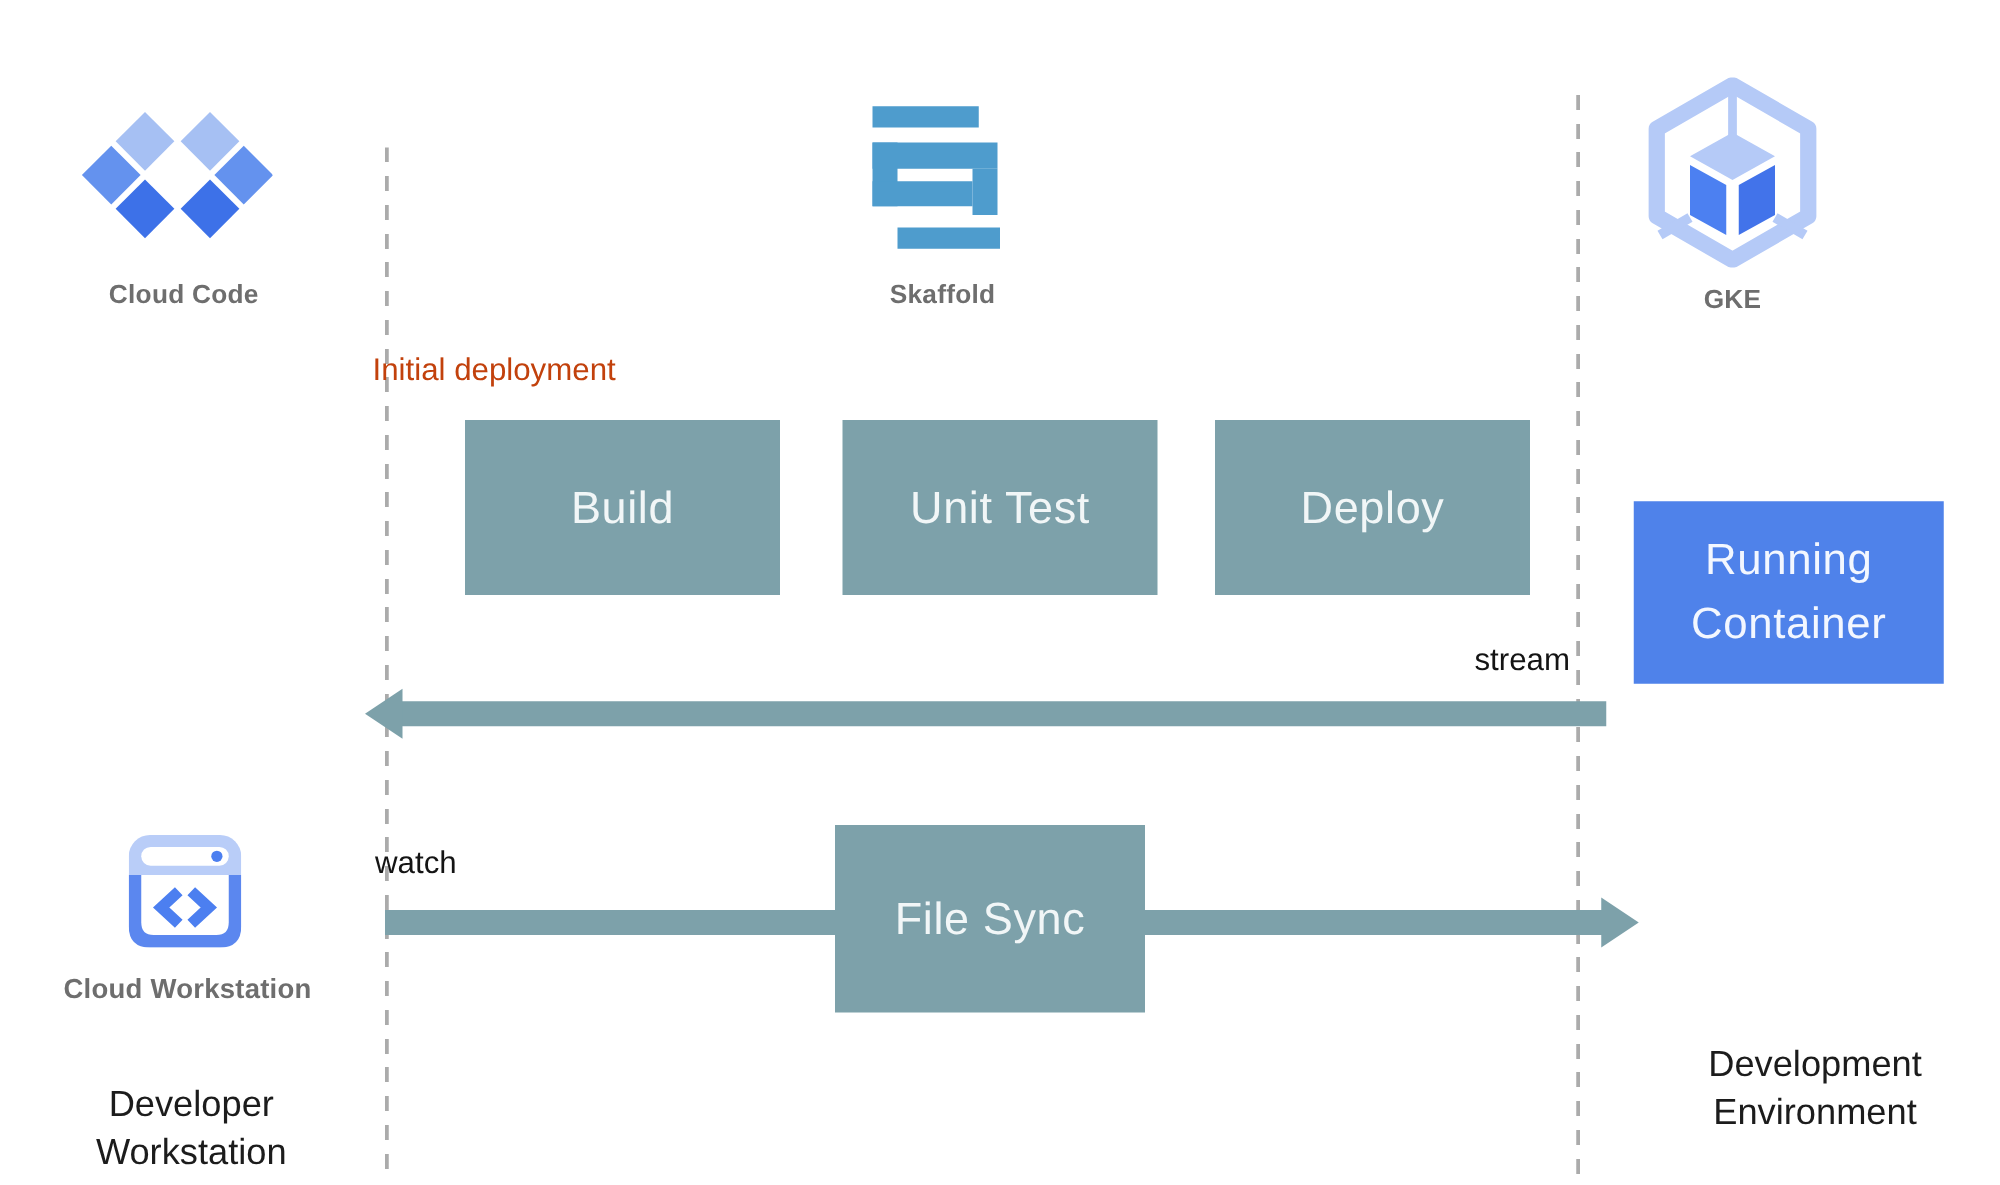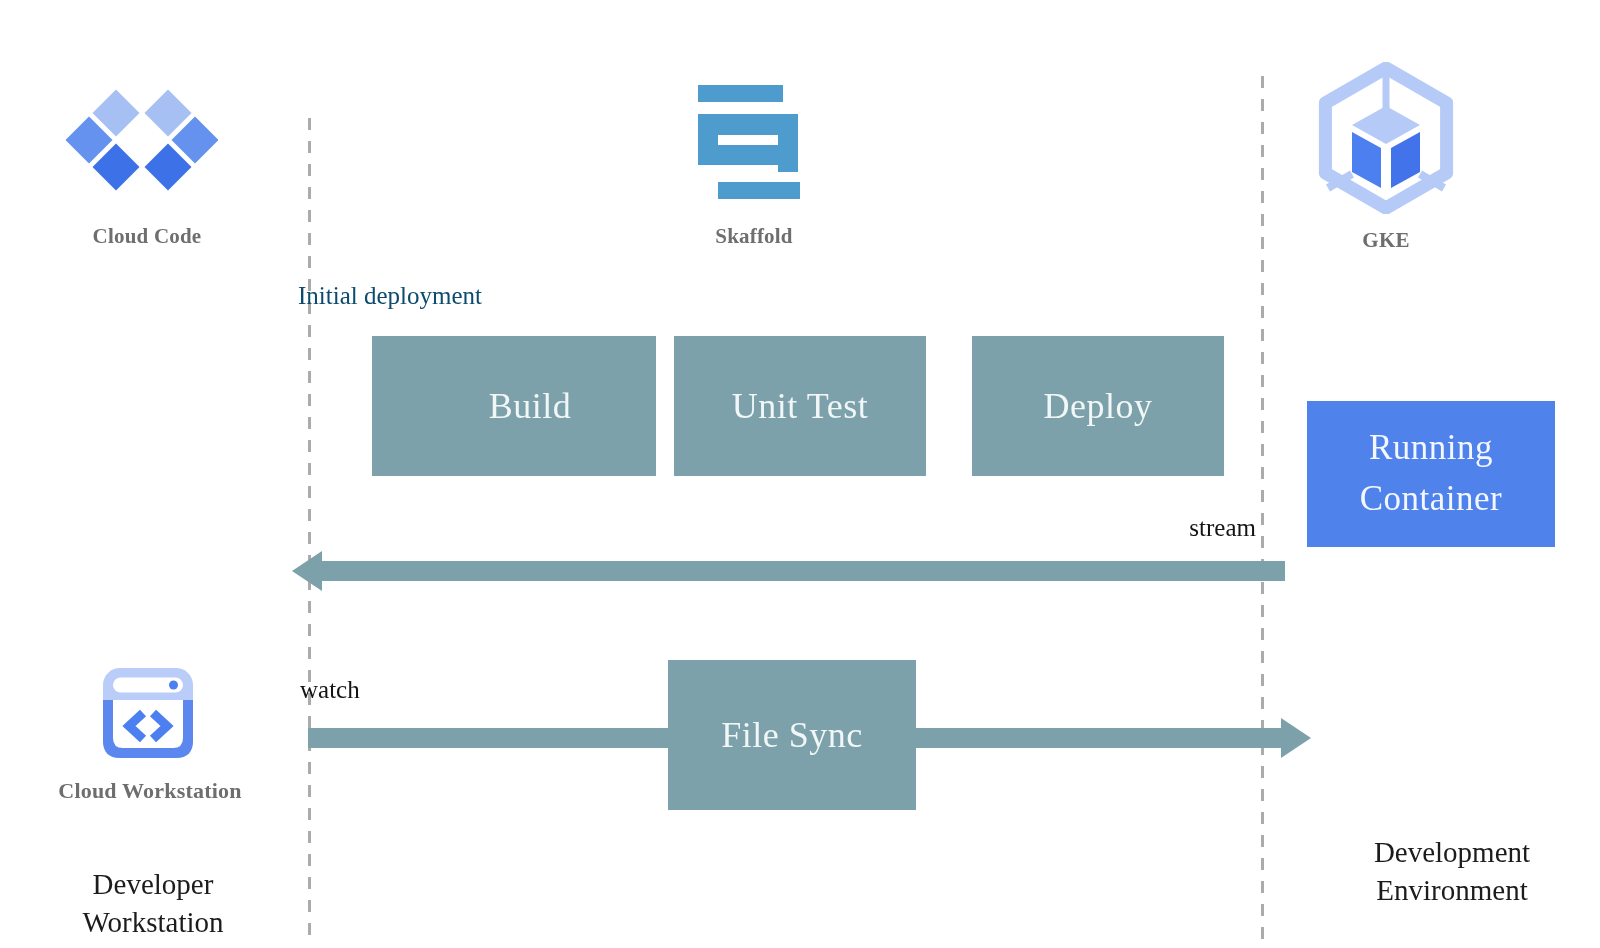--- a/index.html
+++ b/index.html
@@ -9,7 +9,7 @@
     width:1600px;height:948px;
     position:relative;overflow:hidden;
   }
-  .stage{position:absolute;left:0;top:0;width:1600px;height:948px;font-family:Liberation Serif, serif;}
+  .stage{position:absolute;left:0;top:0;width:1600px;height:948px;}
   .abs{position:absolute;}
 
   

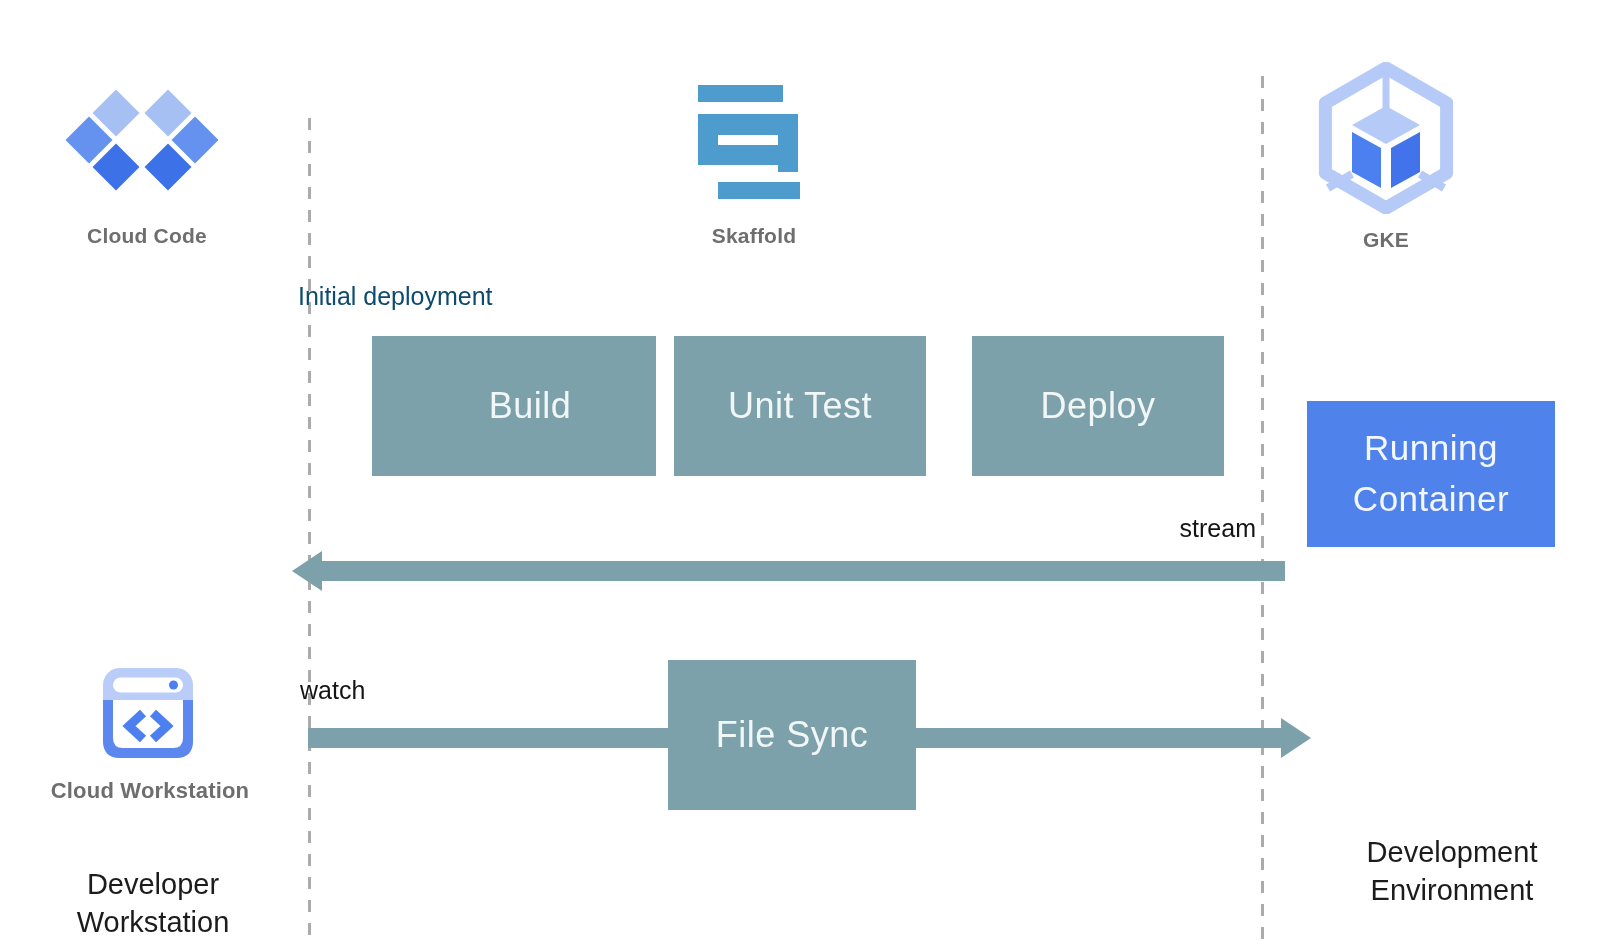--- a/index.html
+++ b/index.html
@@ -55,7 +55,7 @@
     color:#6e6e6e;font-weight:700;font-size:21px;
     text-align:center;letter-spacing:.2px;
   }
-  .note{color:#0c4a6e;font-size:25px;}
+  .note{color:#c2410c;font-size:25px;}
   .small-note{color:#141414;font-size:25px;}
   .footer-text{
     color:#1c1c1c;font-size:29px;line-height:1.3;text-align:center;margin-top:44px;

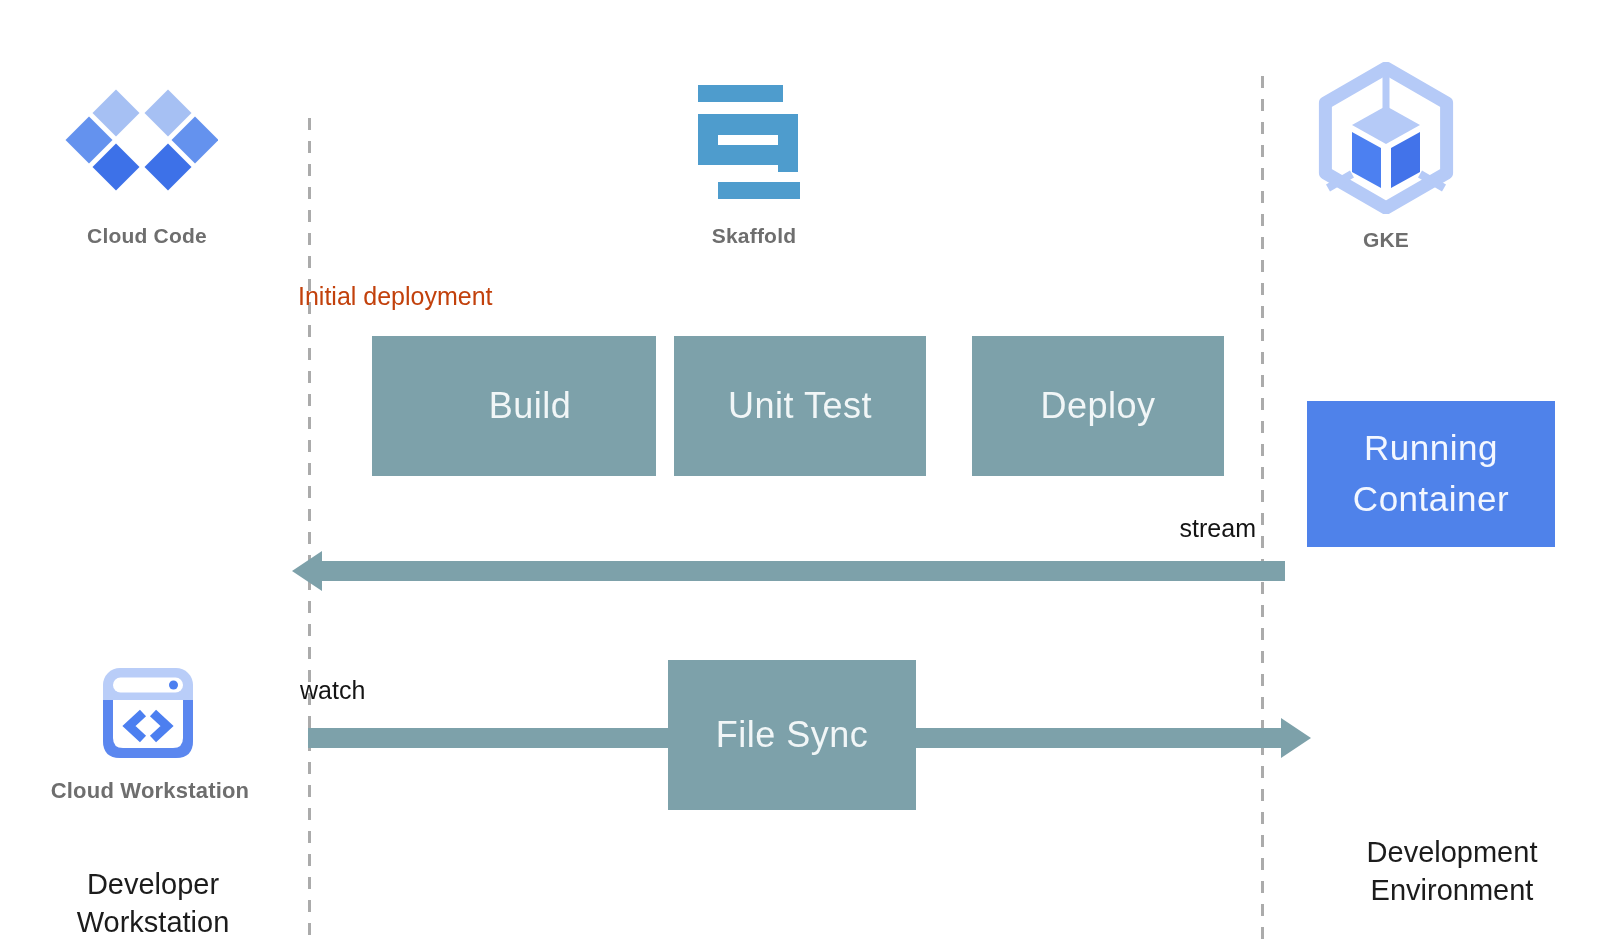--- a/index.html
+++ b/index.html
@@ -105,7 +105,7 @@
   <div class="abs note" style="left:298px;top:282px;">Initial deployment</div>
 
 
-  <div class="abs pbox" style="left:372px;top:336px;width:252px;height:140px;padding-left:32px;">
+  <div class="abs pbox" style="left:372px;top:336px;width:252px;height:140px;">
       <span>Build</span>
     </div>
 

